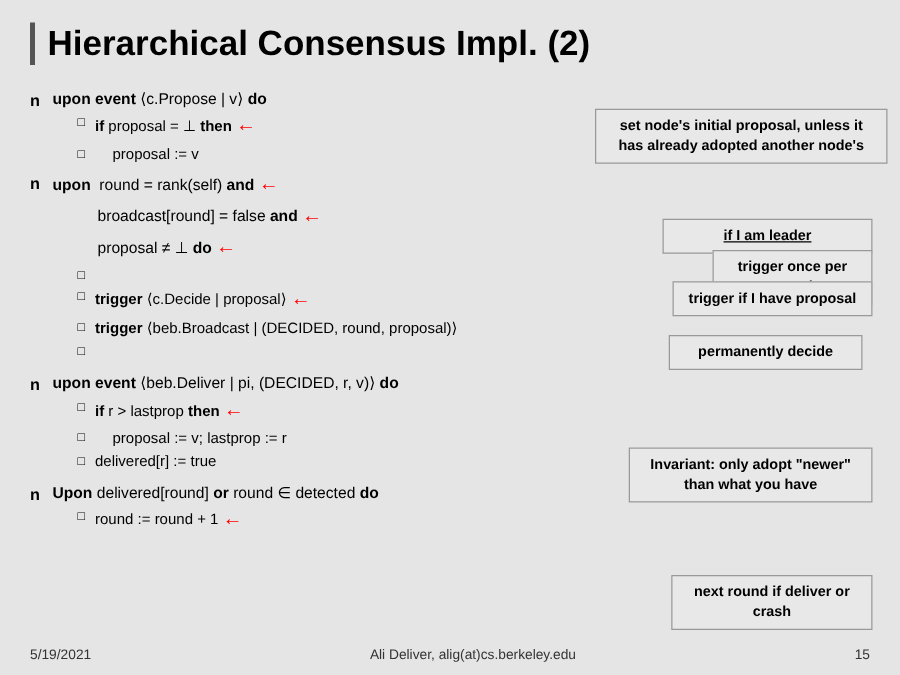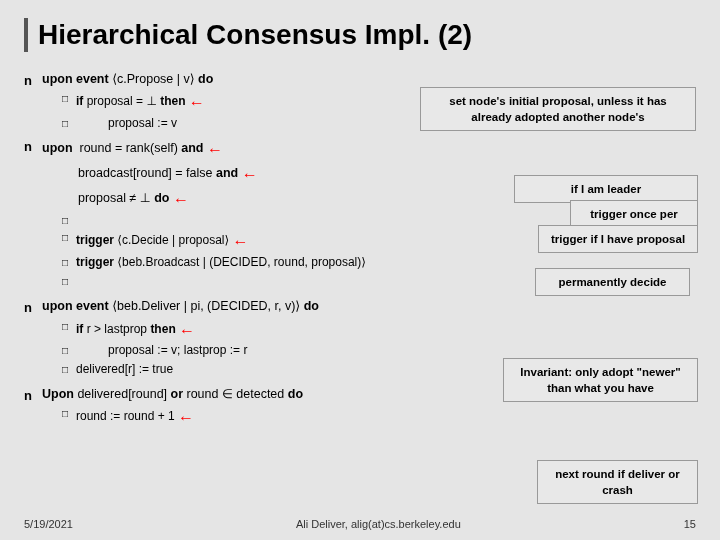--- a/index.html
+++ b/index.html
@@ -82,8 +82,8 @@
 
     .callout-1 {
       top: 87px;
-      right: 24px;
-      width: 276px;
+      right: 10px;
+      width: 234px;
     }
 
     .callout-2 {

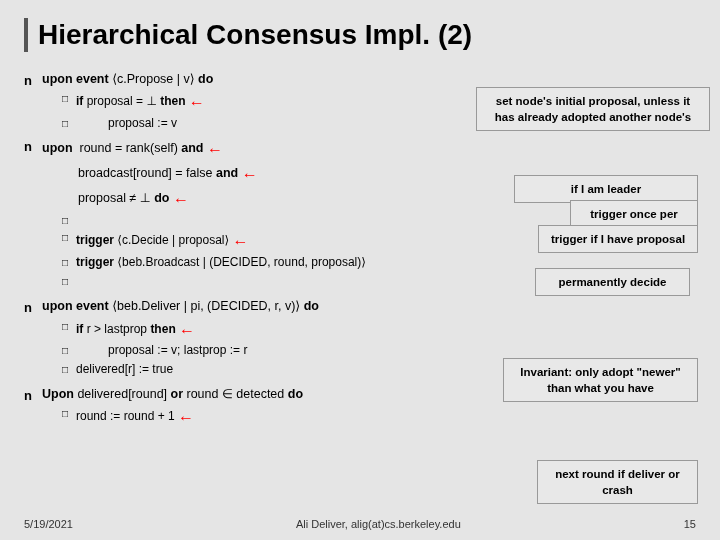--- a/index.html
+++ b/index.html
@@ -153,7 +153,7 @@
       font-size: 12px;
     }
 
-    .indent1 { margin-left: 32px; }
+    .indent1 { margin-left: 14px; }
 
   </style>
 </head>

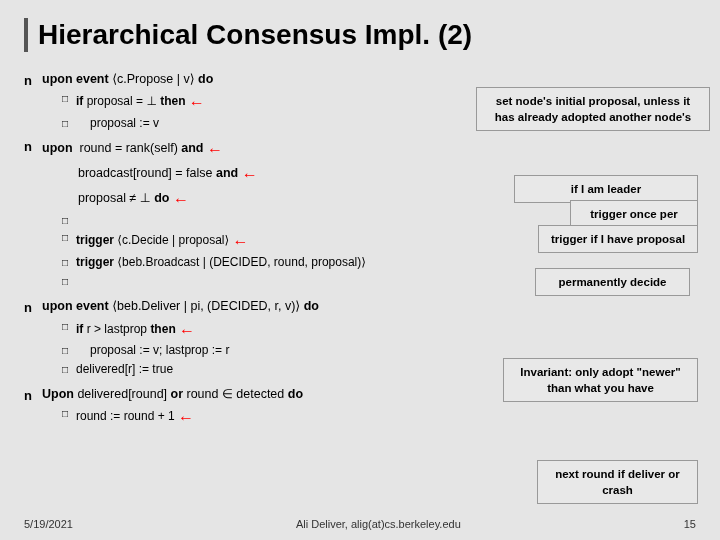--- a/index.html
+++ b/index.html
@@ -89,7 +89,8 @@
     .callout-2 {
       top: 175px;
       right: 22px;
-      width: 184px;
+      width: 168px;
+      text-decoration: underline;
     }
 
     .callout-3 {

